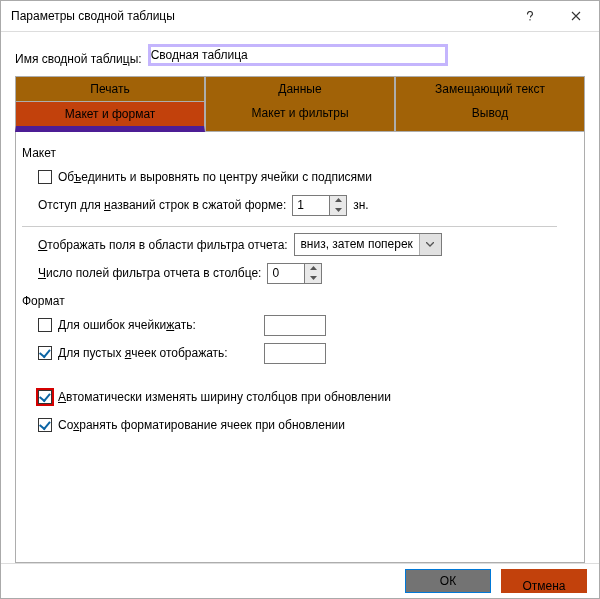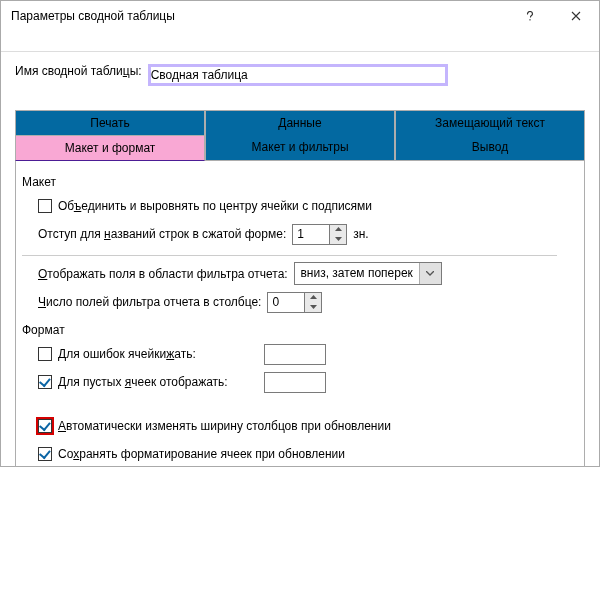--- a/index.html
+++ b/index.html
@@ -4,7 +4,7 @@
 <style>
 * { box-sizing: border-box; font-family: "Segoe UI", Tahoma, sans-serif; font-size: 12px; }
 body { margin: 0; background: #fff; }
-.window { width: 600px; height: 467px; border: 1px solid #aaa; display: flex; flex-direction: column; gap: 20px; }
+.window { width: 600px; height: 599px; border: 1px solid #aaa; display: flex; flex-direction: column; }
 .titlebar { height: 30px; display: flex; align-items: center; padding: 0 0 0 10px; background: #fff; }
 .titlebar-title { flex: 1; }
 .title-btn { width: 46px; height: 30px; display: flex; align-items: center; justify-content: center; color: #333; }

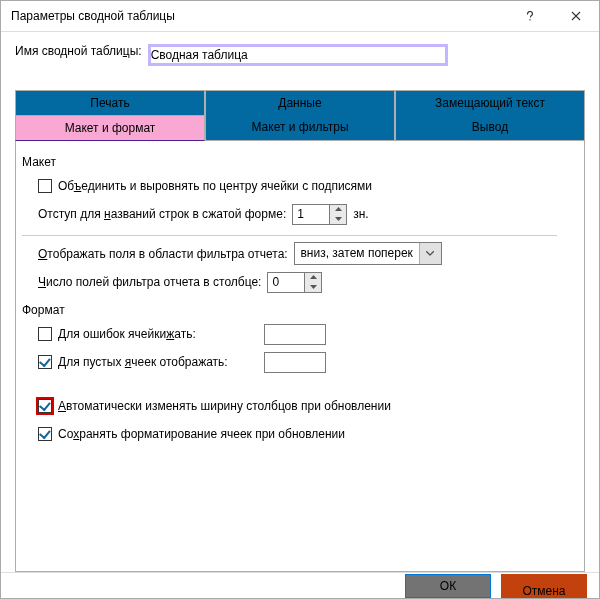--- a/index.html
+++ b/index.html
@@ -10,7 +10,7 @@
 .title-btn { width: 46px; height: 30px; display: flex; align-items: center; justify-content: center; color: #333; }
 .title-btn svg { width: 10px; height: 10px; }
 .content { flex: 1; padding: 12px 14px 0 14px; display: flex; flex-direction: column; border-top: 1px solid #ddd; }
-.name-row { display: flex; align-items: flex-start; gap: 6px; margin-bottom: 24px; }
+.name-row { display: flex; align-items: flex-end; gap: 6px; margin-bottom: 10px; }
 .name-input { flex: 0 0 300px; height: 22px; border: 3px solid #c4b5fd; padding: 0 0; }
 .tabs-wrap { position: relative; }
 .tab-row { display: flex; }

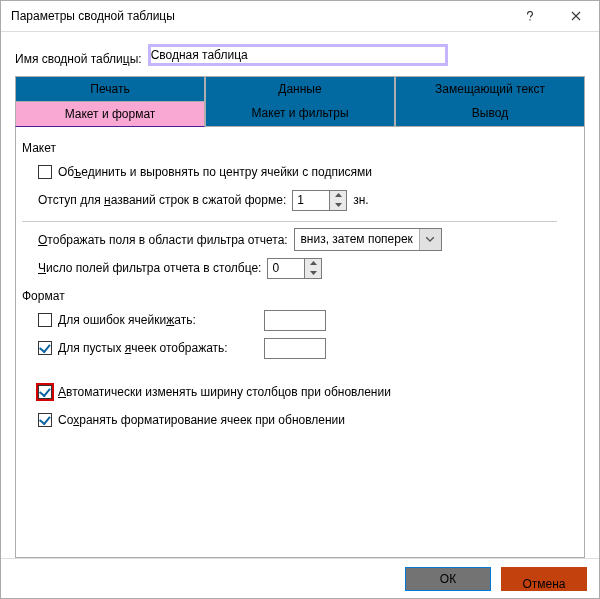--- a/index.html
+++ b/index.html
@@ -14,7 +14,7 @@
 .name-input { flex: 0 0 300px; height: 22px; border: 3px solid #c4b5fd; padding: 0 0; }
 .tabs-wrap { position: relative; }
 .tab-row { display: flex; }
-.tab { flex: 1; text-align: center; padding: 5px 0; border: 1px solid #adadad; background: #0369a1; position: relative; }
+.tab { flex: 1; text-align: center; padding: 5px 0; border: 1px solid #adadad; background: #a16207; position: relative; }
 .tab-row.back .tab { border-bottom: none; }
 .tab.active { border-bottom: 1px solid #4c1d95; z-index: 2; background: #f9a8d4; }
 .tab-row.front .tab:not(.active) { border-top: none; }

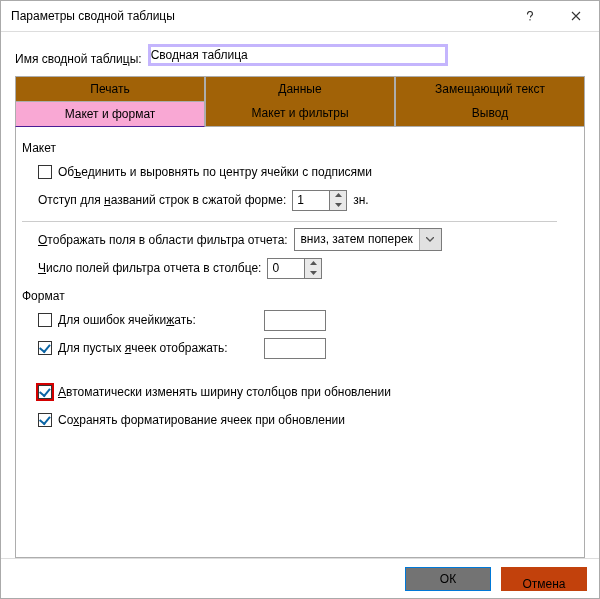--- a/index.html
+++ b/index.html
@@ -16,7 +16,7 @@
 .tab-row { display: flex; }
 .tab { flex: 1; text-align: center; padding: 5px 0; border: 1px solid #adadad; background: #a16207; position: relative; }
 .tab-row.back .tab { border-bottom: none; }
-.tab.active { border-bottom: 1px solid #4c1d95; z-index: 2; background: #f9a8d4; }
+.tab.active { border-bottom: 6px solid #4c1d95; z-index: 2; background: #c2410c; }
 .tab-row.front .tab:not(.active) { border-top: none; }
 .tab-body { border: 1px solid #adadad; border-top: none; padding: 10px 27px 120px 14px; }
 .group-label { margin: 4px 0 6px -8px; }

